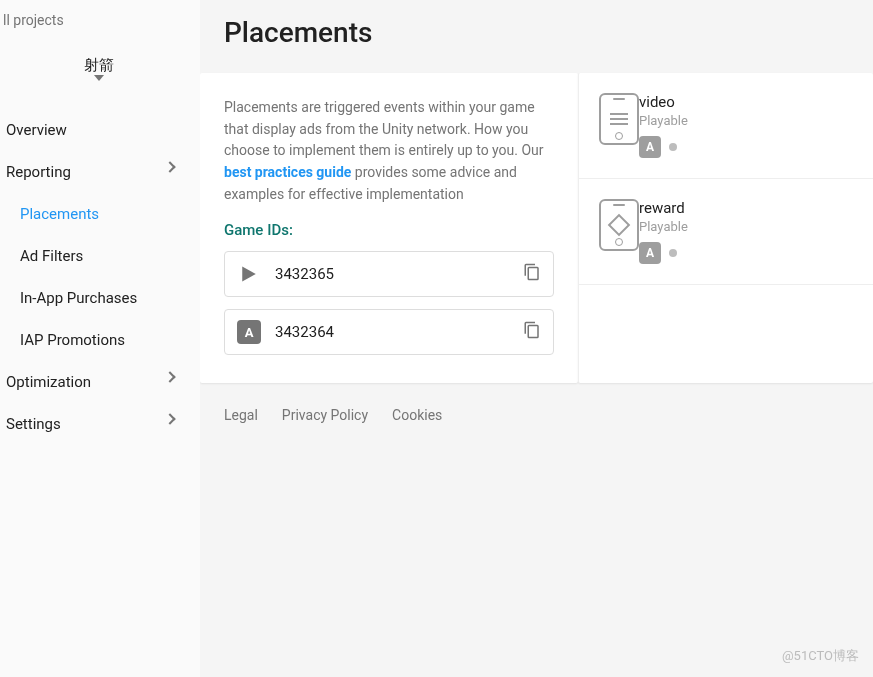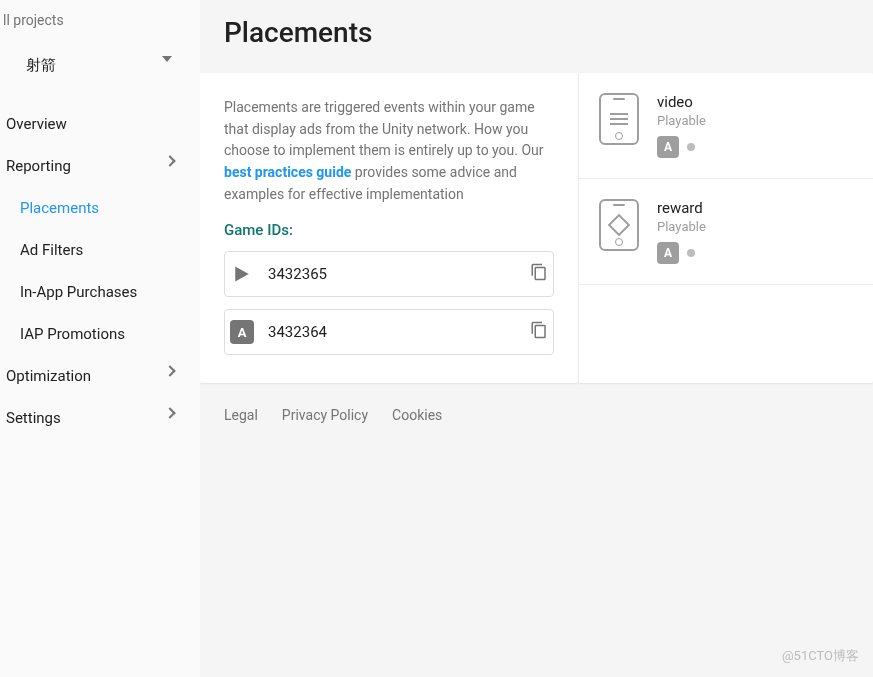--- a/index.html
+++ b/index.html
@@ -7,7 +7,7 @@
     .layout { display: flex; height: 100%; }
     .sidebar { width: 200px; background: #fafafa; padding: 6px 0 16px 0; flex-shrink: 0; }
     .all-projects { padding: 6px 8px 18px 3px; color: #757575; font-size: 14px; }
-    .project-selector { display: flex; align-items: flex-start; justify-content: space-between; padding: 10px 28px 10px 26px; color: #212121; font-size: 15px; cursor: pointer; }
+    .project-selector { display: flex; align-items: center; justify-content: space-between; padding: 10px 28px 10px 26px; color: #212121; font-size: 15px; cursor: pointer; flex-direction: column; }
     .project-selector .caret { width: 0; height: 0; border-left: 5px solid transparent; border-right: 5px solid transparent; border-top: 6px solid #757575; }
     .nav { margin-top: 18px; }
     .nav-item { display: flex; justify-content: space-between; padding: 12px 26px 12px 6px; color: #212121; font-size: 15px; cursor: pointer; }

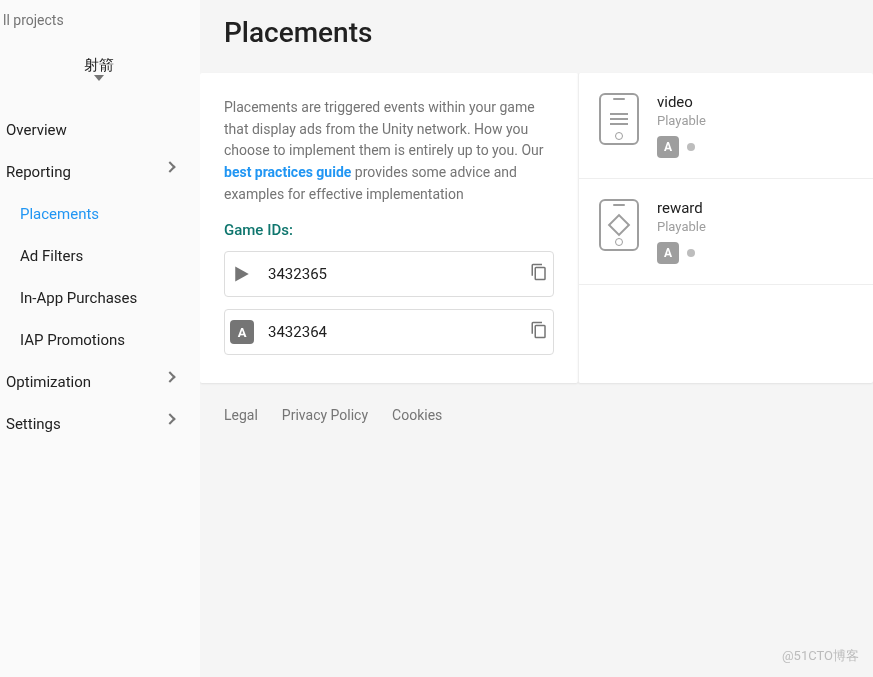--- a/index.html
+++ b/index.html
@@ -29,7 +29,7 @@
     .id-value { flex: 1; color: #212121; font-size: 15px; }
     .copy-btn { color: #757575; cursor: pointer; }
     .placements-card { flex: 1; margin-left: 0; border-left: 1px solid #eee; }
-    .placement-row { display: flex; align-items: flex-start; gap: 18px; padding: 20px 0 20px 20px; border-bottom: 1px solid #eee; }
+    .placement-row { display: flex; align-items: flex-start; padding: 20px 0 20px 20px; border-bottom: 1px solid #eee; }
     .phone-frame { width: 40px; height: 52px; border: 2px solid #9e9e9e; border-radius: 6px; position: relative; display: flex; align-items: center; justify-content: center; flex-shrink: 0; }
     .phone-frame::before { content: ""; position: absolute; top: 3px; width: 12px; height: 2px; background: #9e9e9e; border-radius: 1px; }
     .phone-frame::after { content: ""; position: absolute; bottom: 3px; width: 6px; height: 6px; border: 1.5px solid #9e9e9e; border-radius: 50%; }

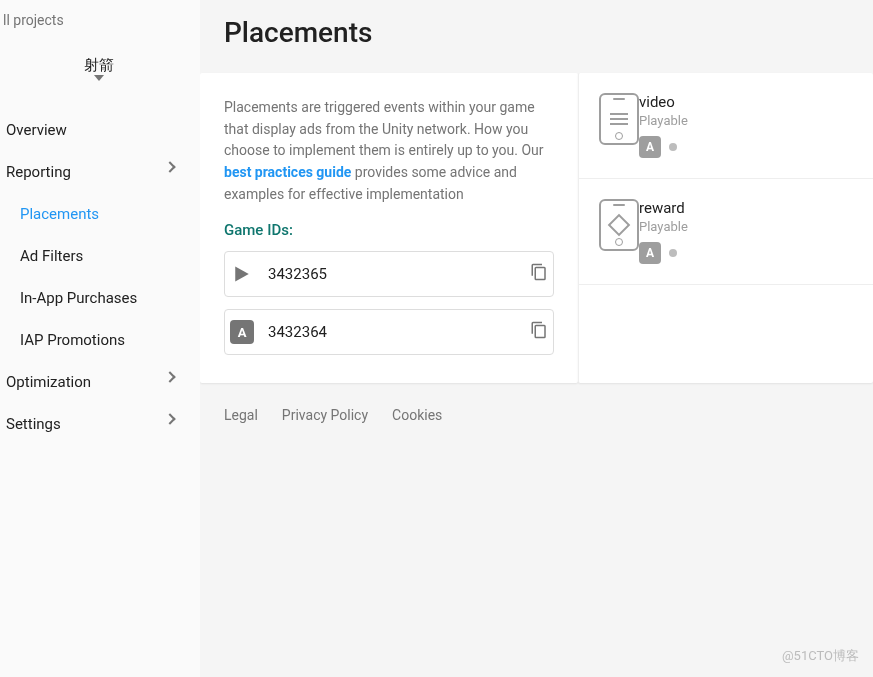--- a/index.html
+++ b/index.html
@@ -23,7 +23,7 @@
     .info-text { color: #757575; font-size: 14px; line-height: 1.55; }
     .info-text a { color: #2196f3; text-decoration: none; font-weight: bold; }
     .section-label { margin-top: 16px; color: #0f766e; font-size: 15px; font-weight: 500; }
-    .id-box { display: flex; align-items: center; border: 1px solid #ddd; border-radius: 4px; padding: 10px 5px; margin-top: 12px; gap: 14px; }
+    .id-box { display: flex; align-items: center; border: 1px solid #ddd; border-radius: 4px; padding: 10px 12px; margin-top: 12px; gap: 14px; }
     .id-box .platform-icon { width: 24px; height: 24px; display: flex; align-items: center; justify-content: center; color: #757575; }
     .id-box .platform-icon.app { background: #757575; color: #fff; border-radius: 4px; font-size: 13px; font-weight: bold; }
     .id-value { flex: 1; color: #212121; font-size: 15px; }

